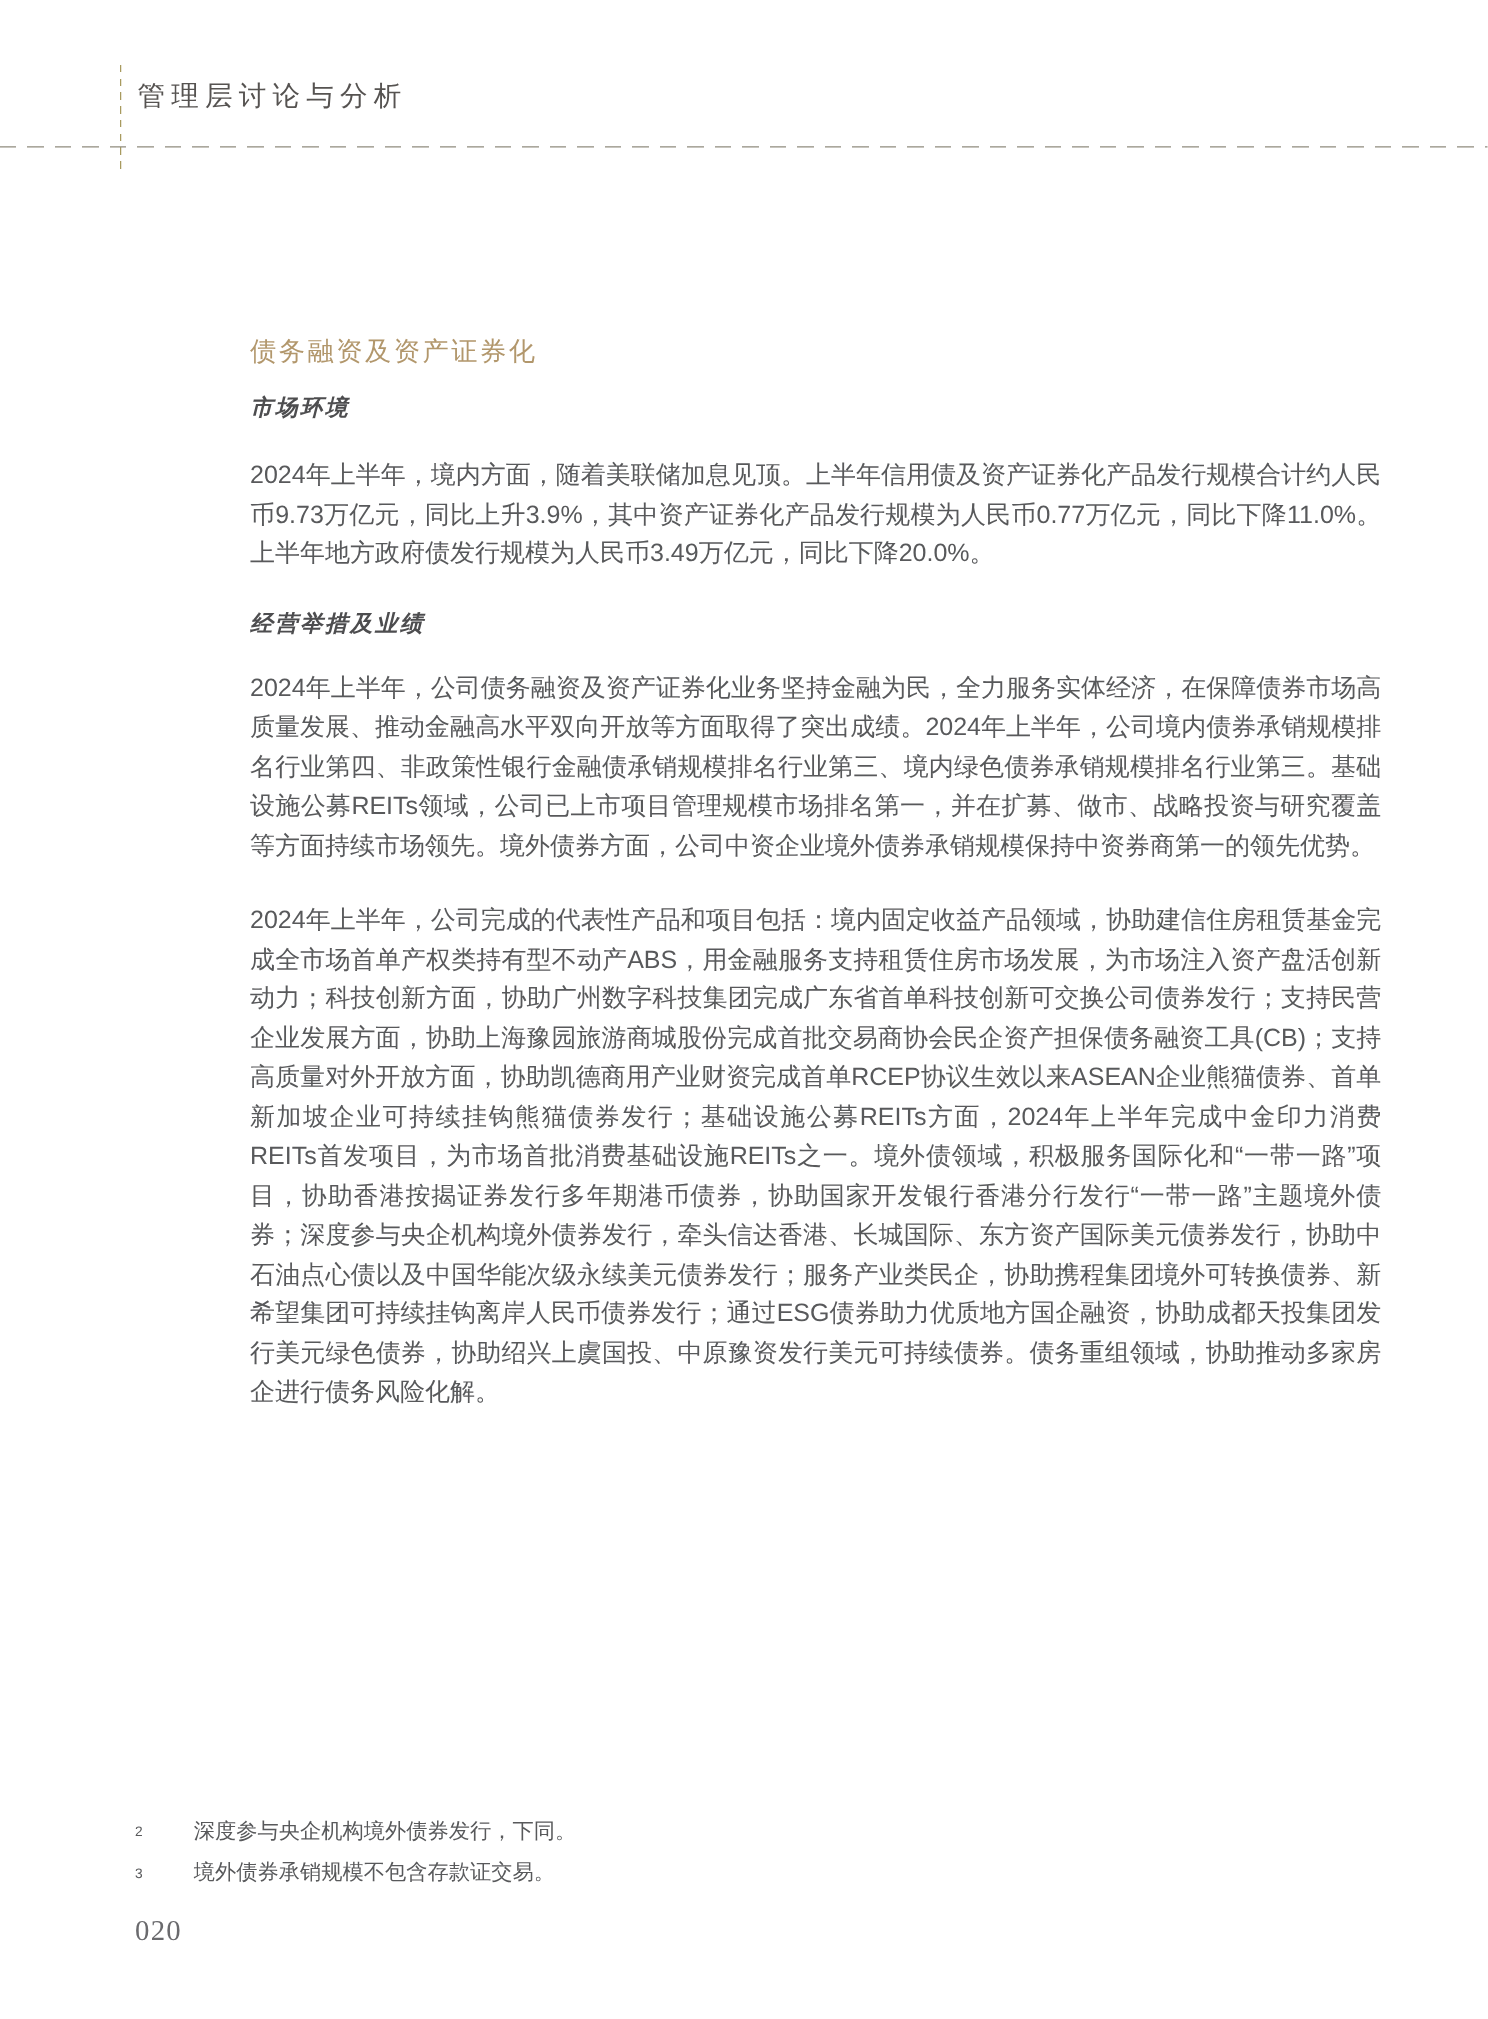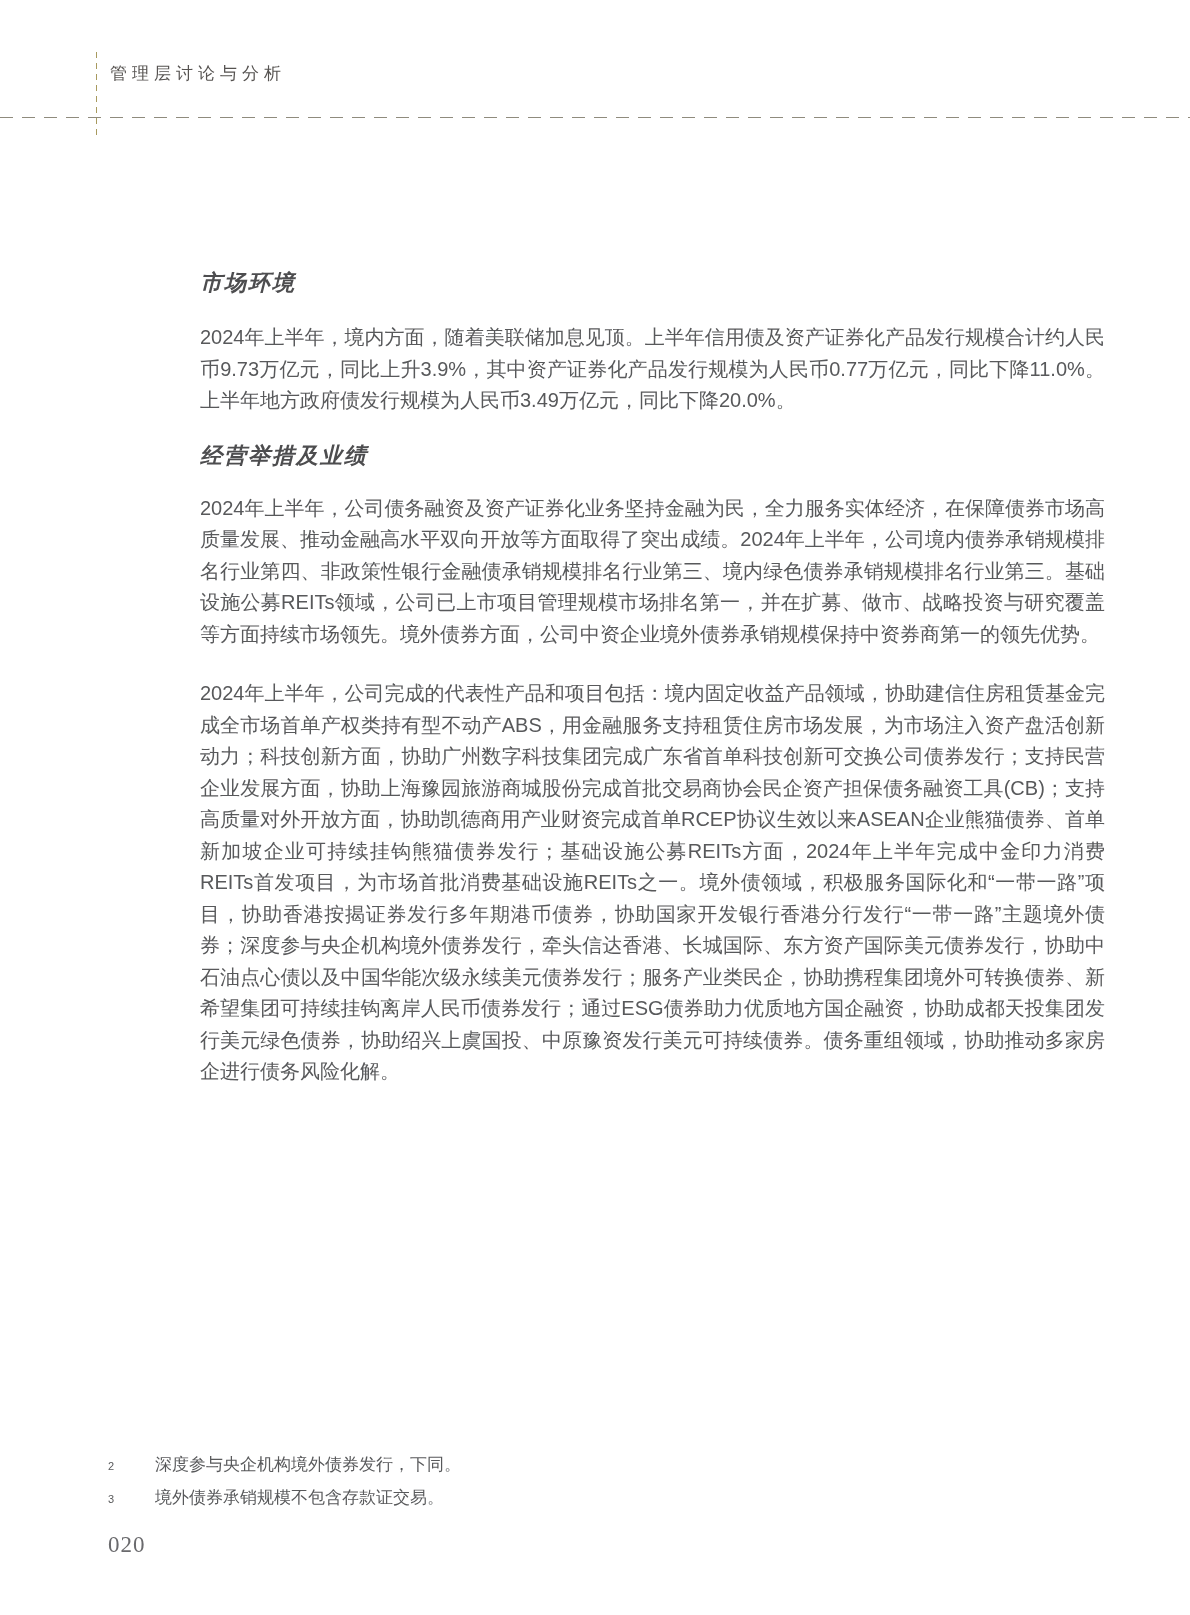--- a/index.html
+++ b/index.html
@@ -30,7 +30,7 @@
     position: absolute;
     left: 110px; top: 62px;
     font-family: "Liberation Serif", serif;
-    font-size: 17px;
+    font-size: 22px;
     letter-spacing: 5px;
     color: #565351;
     font-weight: 400;

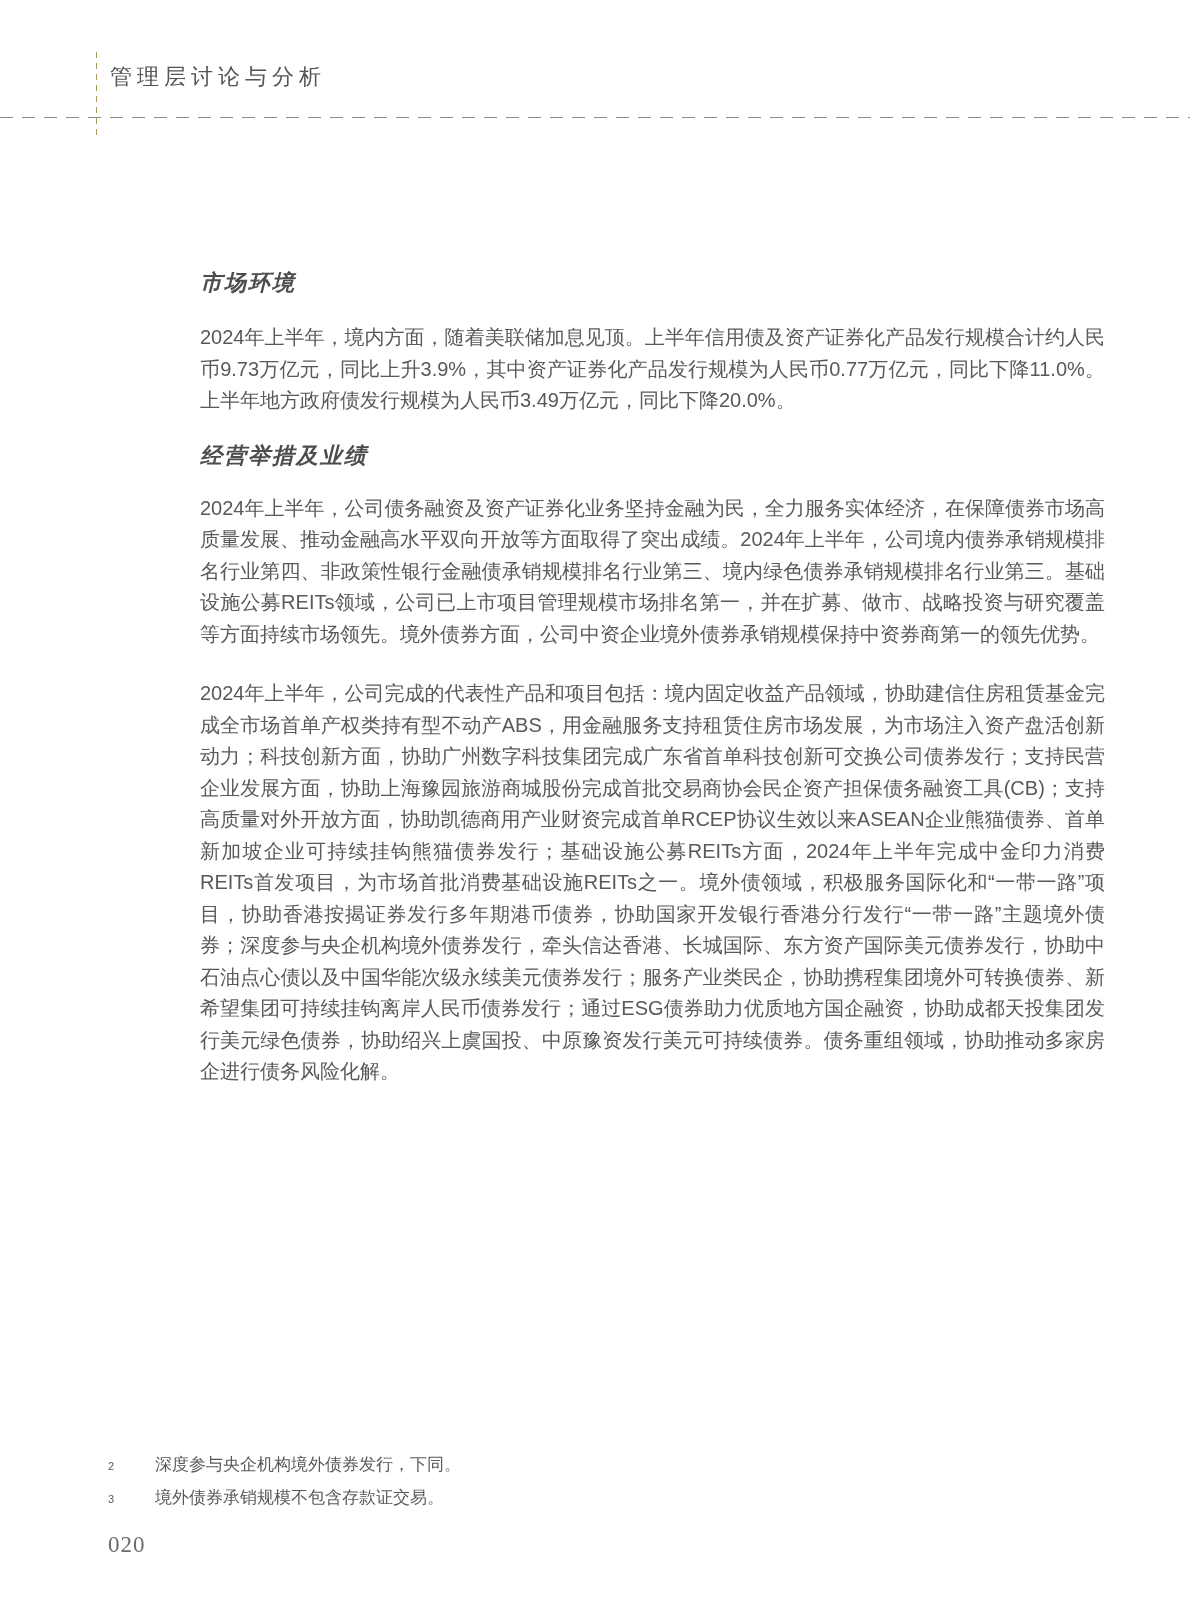--- a/index.html
+++ b/index.html
@@ -119,6 +119,7 @@
 
 <div class="content">
 
+  <div class="section-heading">债务融资及资产证券化</div>
 
   <div class="kaiti-sub sub-market">市场环境</div>
 

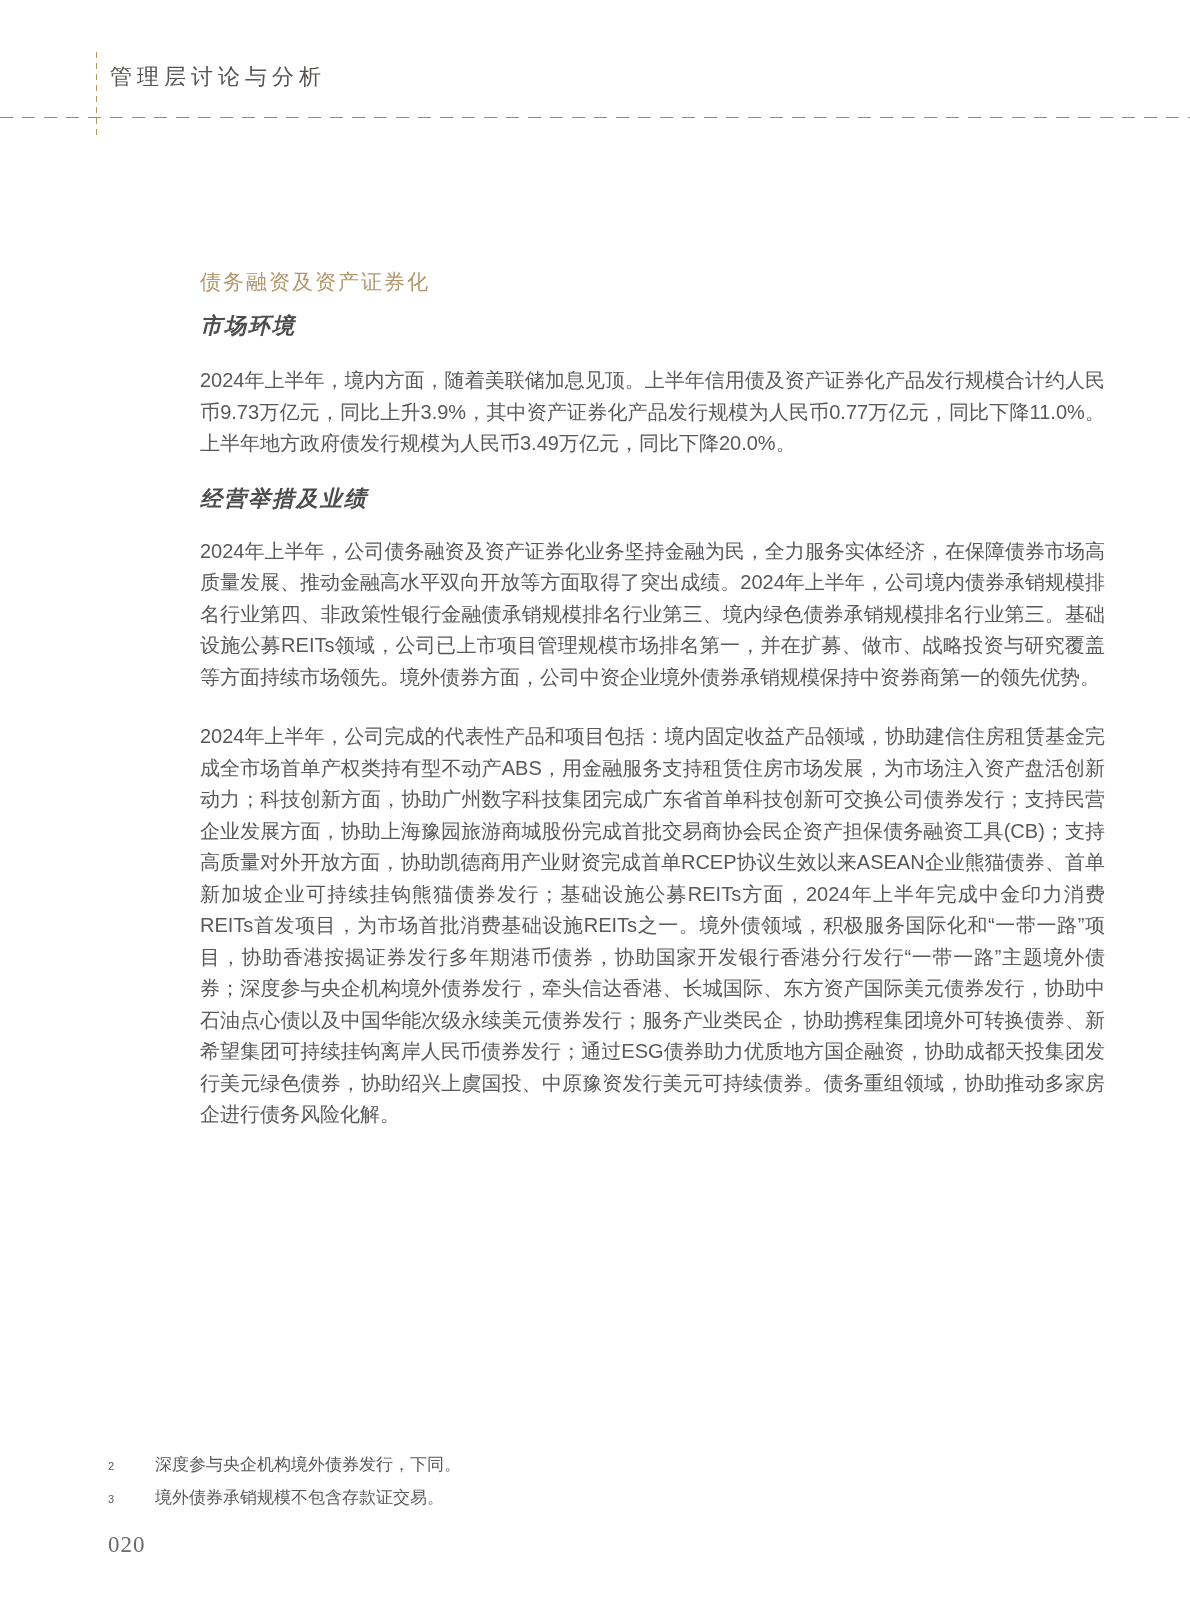--- a/index.html
+++ b/index.html
@@ -53,7 +53,7 @@
   .kaiti-sub {
     font-family: "Liberation Serif", serif;
     font-style: italic;
-    font-size: 22px;
+    font-size: 18px;
     font-weight: 600;
     color: #4d4d4f;
     letter-spacing: 2px;

